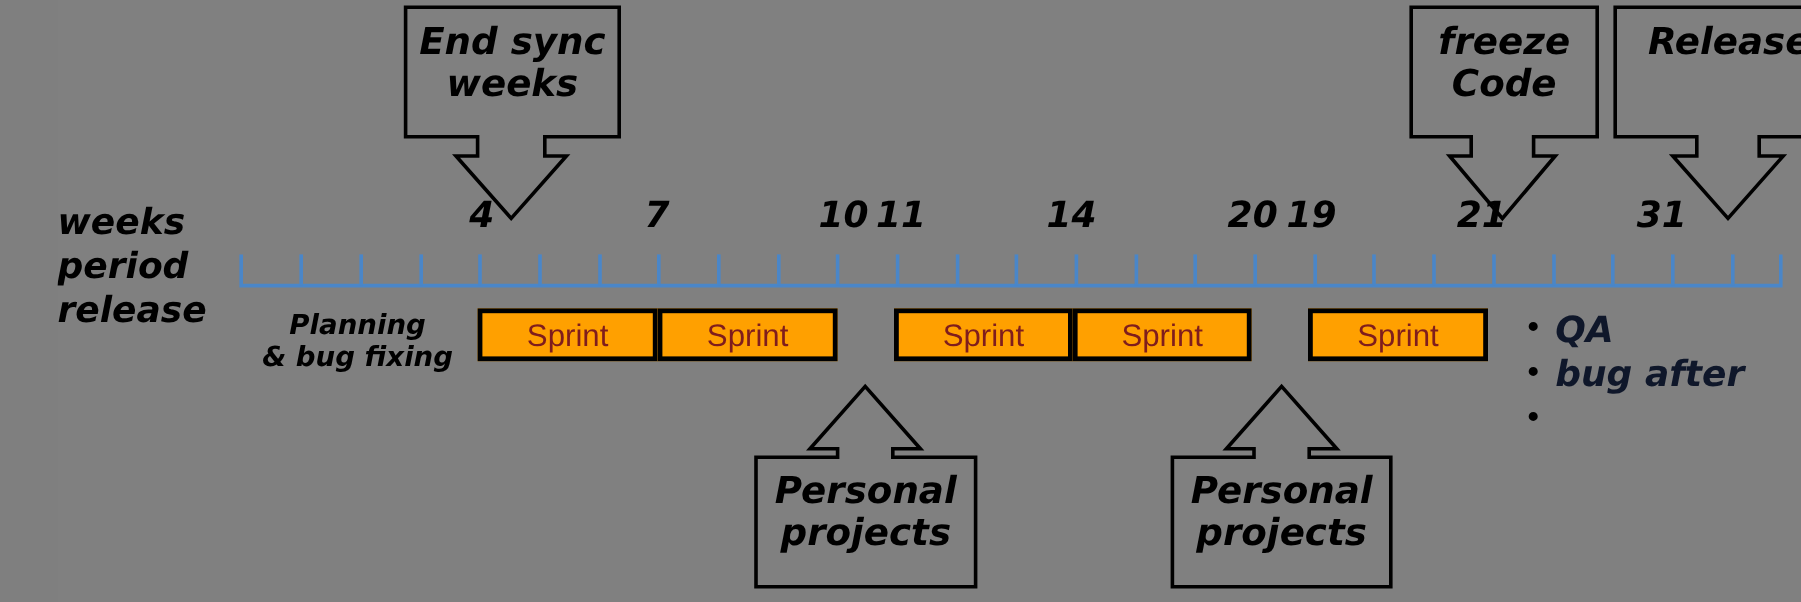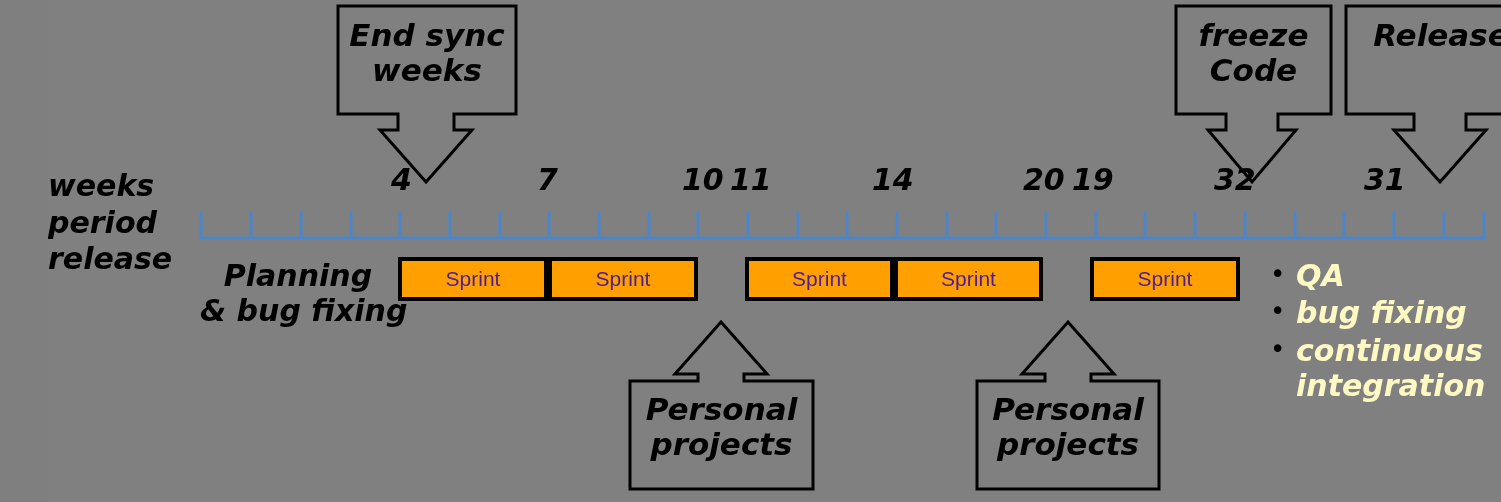--- a/index.html
+++ b/index.html
@@ -207,7 +207,7 @@
   <div class="txt tick-label" style="left:824px; top:163px;text-align:center;">14</div>
   <div class="txt tick-label" style="left:975px; top:163px;">20</div>
   <div class="txt tick-label" style="left:1024px; top:163px;">19</div>
-  <div class="txt tick-label" style="left:1166px; top:163px;">32</div>
+  <div class="txt tick-label" style="left:1166px; top:163px;">21</div>
   <div class="txt tick-label" style="left:1316px; top:163px;">31</div>
 
   <div class="txt planning-label" style="left:152px; top:258px; width:196px;">

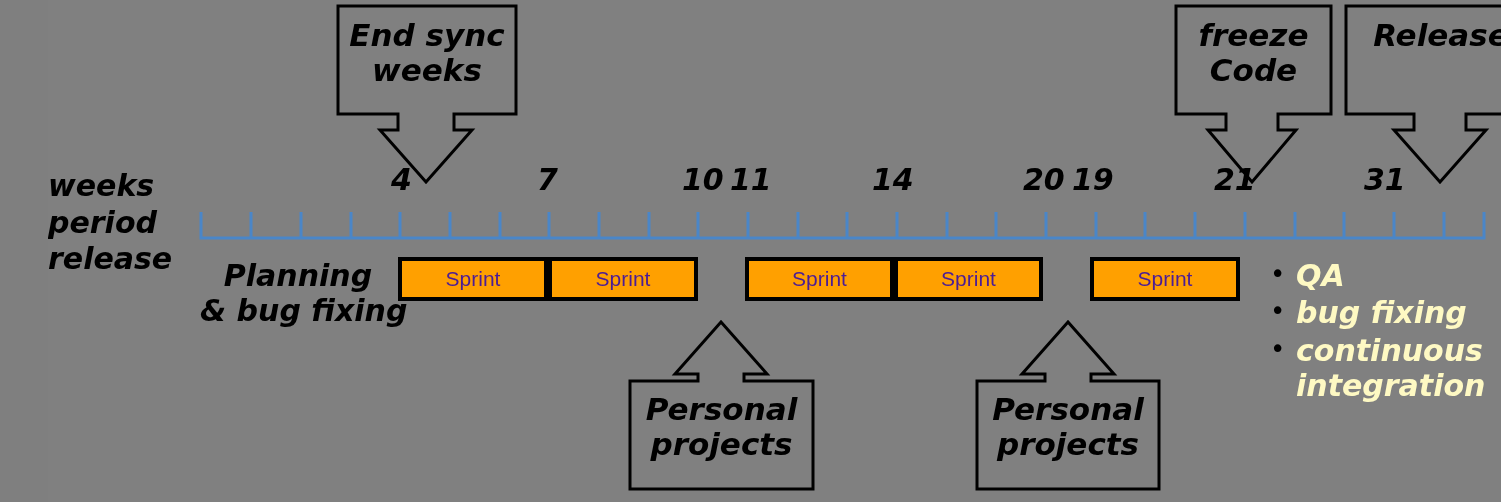--- a/index.html
+++ b/index.html
@@ -65,7 +65,7 @@
     line-height: 1.22;
   }
   .planning-label {
-    font-size: 30px;
+    font-size: 23px;
     text-align: center;
     line-height: 1.18;
   }

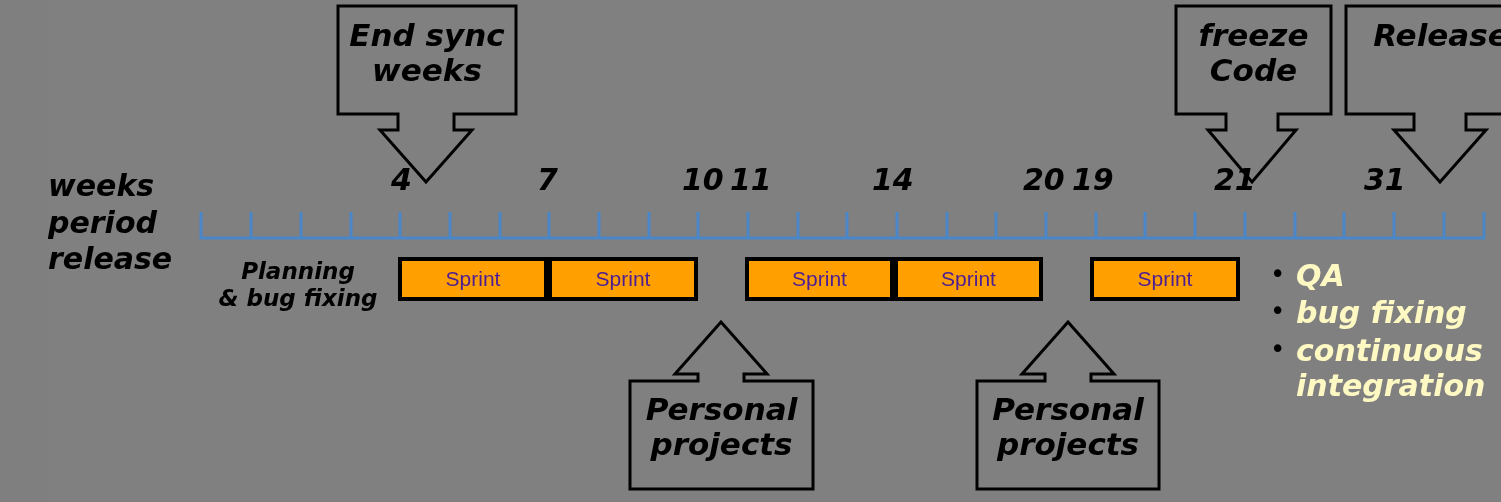--- a/index.html
+++ b/index.html
@@ -80,10 +80,10 @@
   }
   .sprint-box span {
     font-family: "Liberation Sans", sans-serif;
-    font-size: 21px;
+    font-size: 26px;
     font-style: normal;
     font-weight: normal;
-    color: #4c1d95;
+    color: #7f1d1d;
   }
   .bullet-list {
     position: absolute;

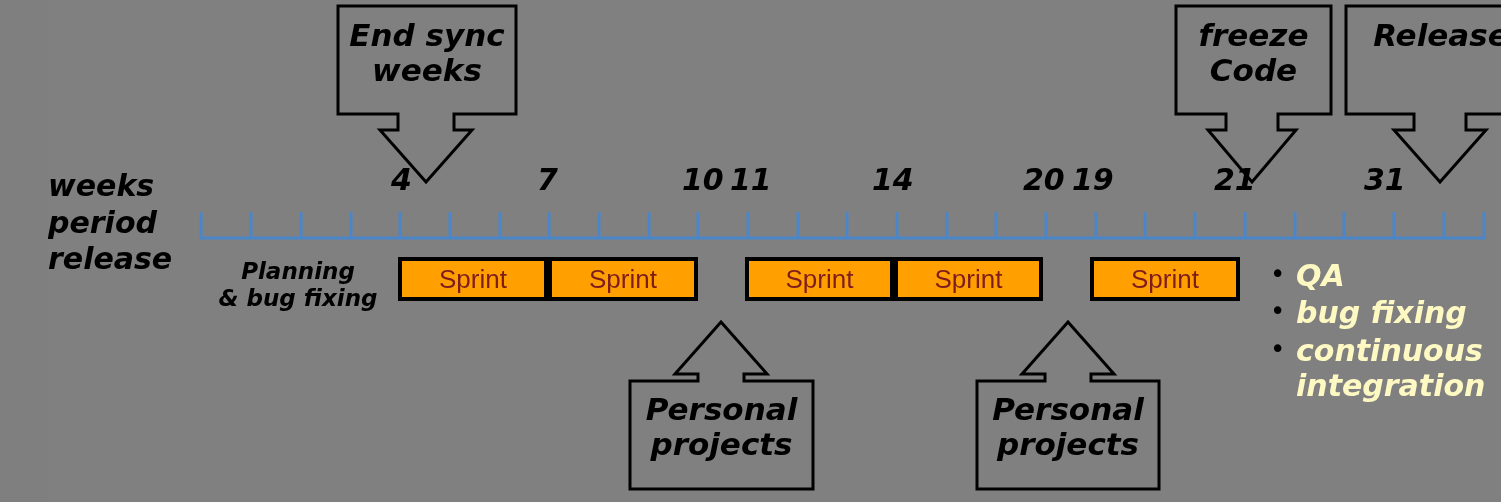--- a/index.html
+++ b/index.html
@@ -108,7 +108,7 @@
     font-size: 30px;
     font-style: italic;
     font-weight: bold;
-    color: #fef9c3;
+    color: #0f172a;
     line-height: 1.18;
   }
 </style>

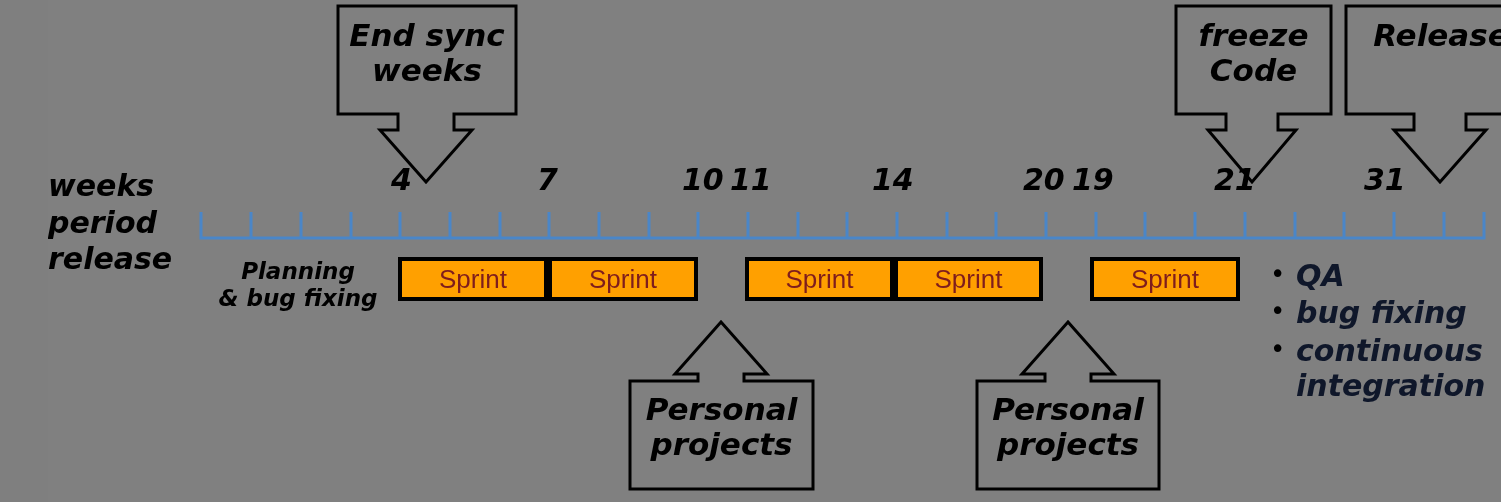--- a/index.html
+++ b/index.html
@@ -238,7 +238,7 @@
     </div>
     <div class="bullet-row">
       <span class="bullet-dot">•</span>
-      <span class="bullet-text">bug fixing</span>
+      <span class="bullet-text">bug after</span>
     </div>
     <div class="bullet-row">
       <span class="bullet-dot">•</span>

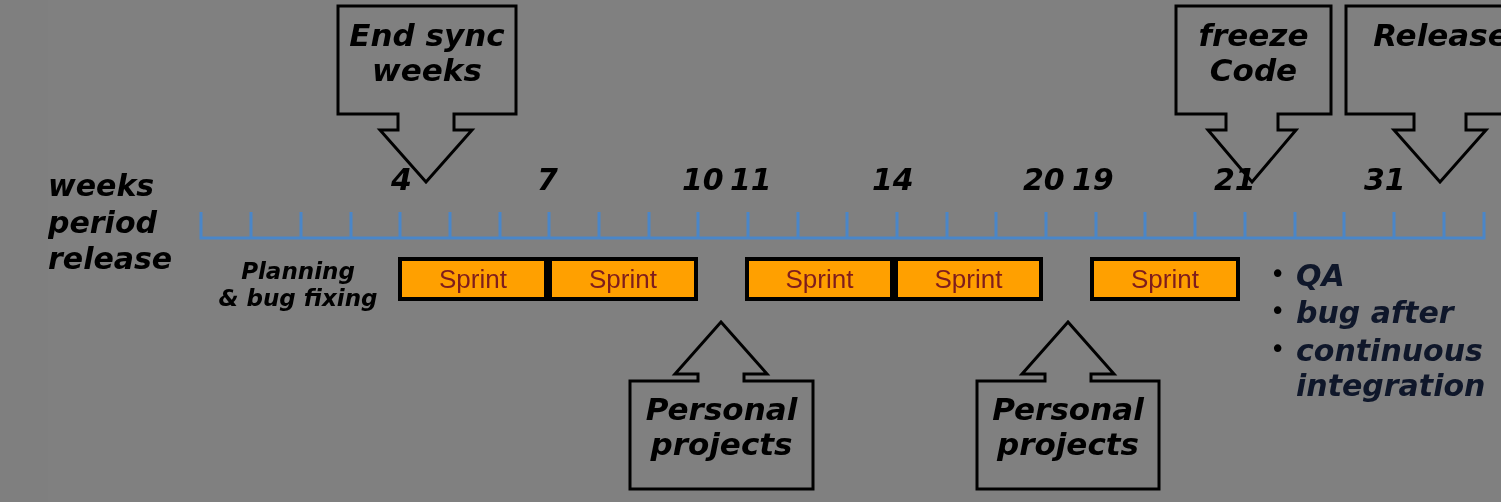--- a/index.html
+++ b/index.html
@@ -242,10 +242,6 @@
     </div>
     <div class="bullet-row">
       <span class="bullet-dot">•</span>
-      <span class="bullet-text">
-        <span style="display:block;">continuous</span>
-        <span style="display:block;">integration</span>
-      </span>
     </div>
   </div>
 

